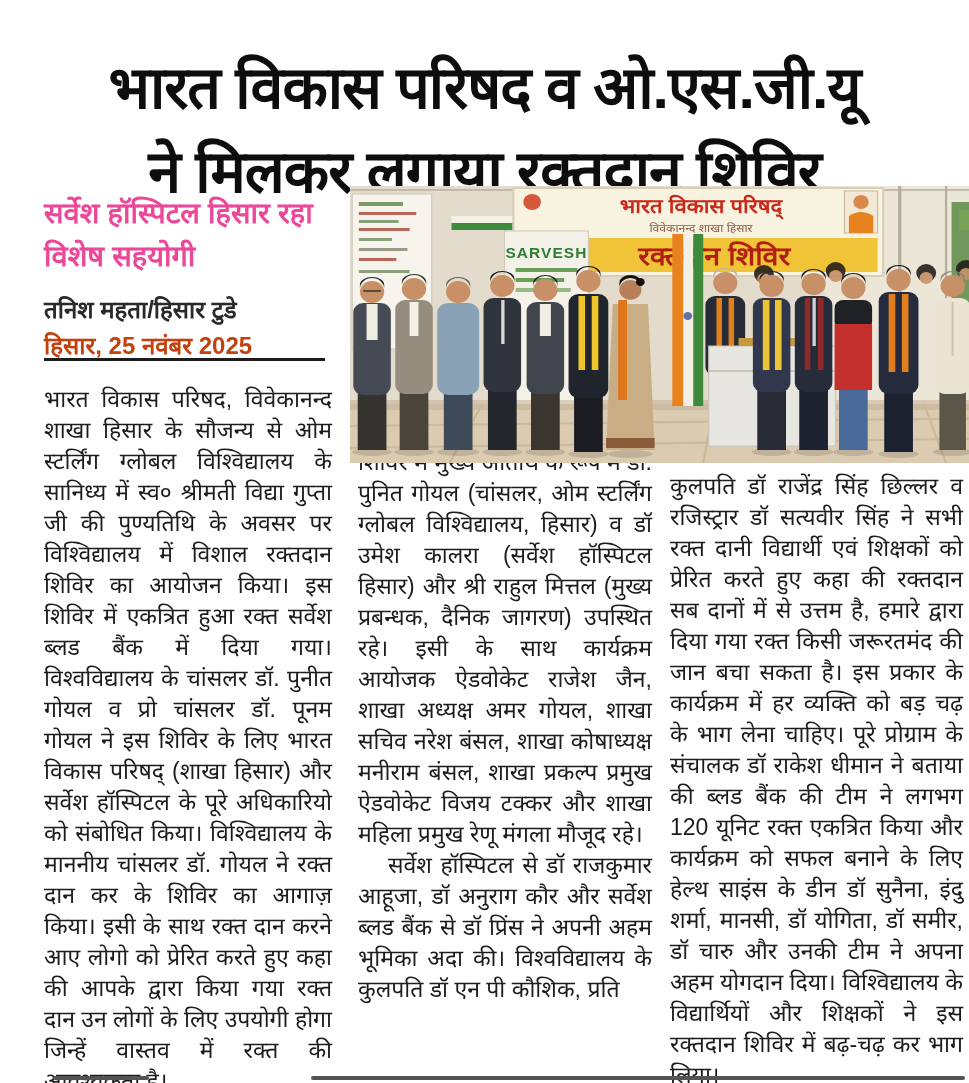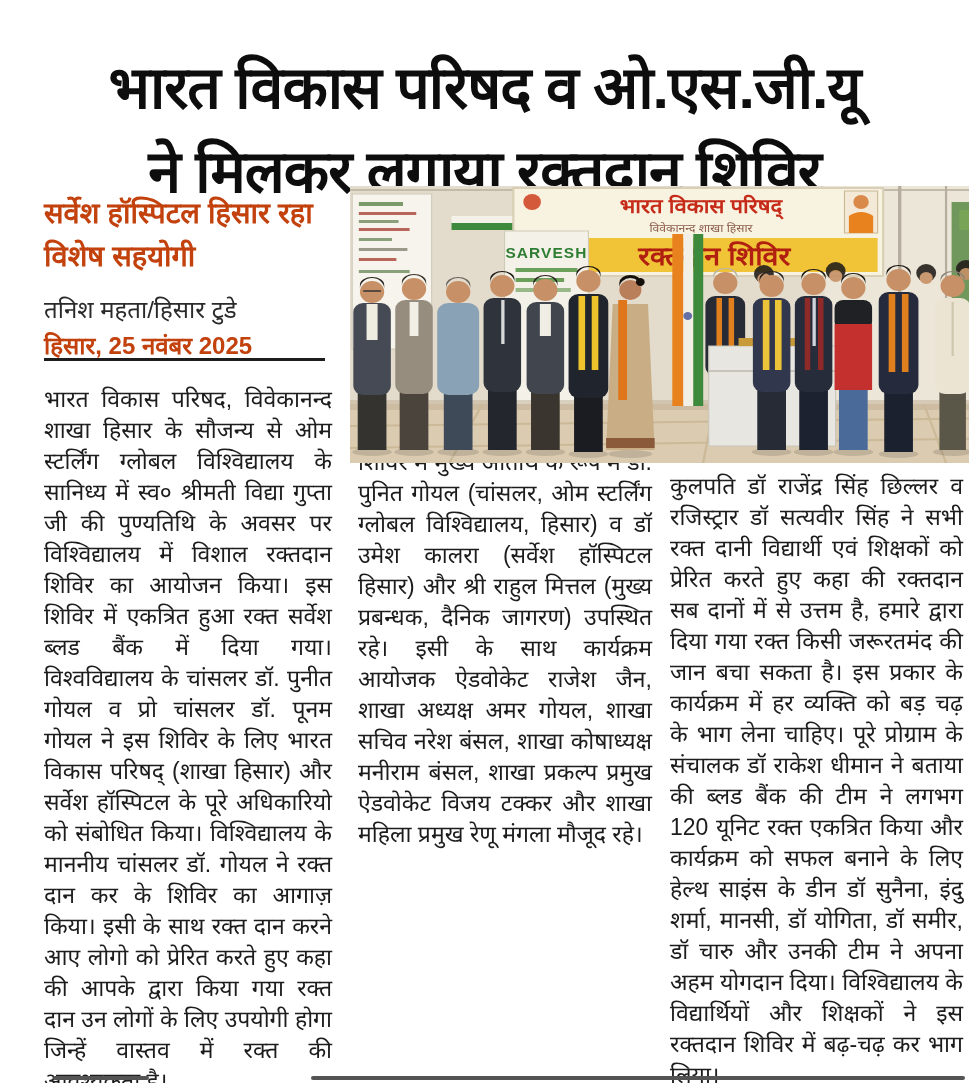--- a/index.html
+++ b/index.html
@@ -18,7 +18,7 @@
   }
   .subhead{
     position:absolute;left:44px;top:192px;width:305px;
-    font-size:29px;line-height:43px;font-weight:700;color:#c2410c;
+    font-size:29px;line-height:43px;font-weight:700;color:#ec4899;
     white-space:pre-line;
   }
   .byline{position:absolute;left:44px;top:292px;font-size:24px;font-weight:400;color:#2a2a2a}

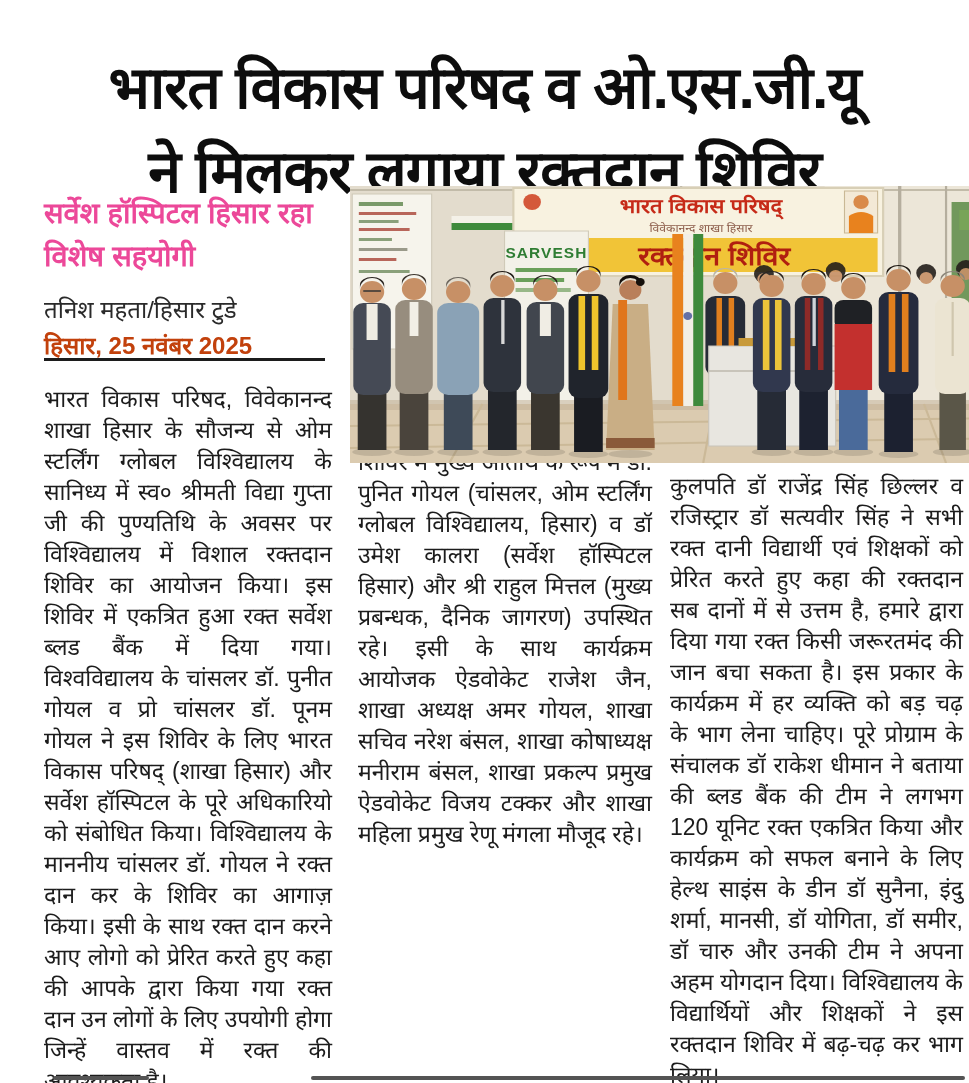--- a/index.html
+++ b/index.html
@@ -21,7 +21,7 @@
     font-size:29px;line-height:43px;font-weight:700;color:#ec4899;
     white-space:pre-line;
   }
-  .byline{position:absolute;left:44px;top:292px;font-size:24px;font-weight:400;color:#2a2a2a}
+  .byline{position:absolute;left:44px;top:292px;font-size:24px;font-weight:700;color:#2a2a2a}
   .dateline{position:absolute;left:44px;top:328px;font-size:24px;font-weight:600;color:#c2410c}
   .rule{position:absolute;left:44px;top:358px;width:281px;height:3px;background:var(--rule,#1c1c1c)}
   .col{position:absolute;font-size:23px;line-height:31px;text-align:justify;color:var(--body_text,#1c1c1c)}

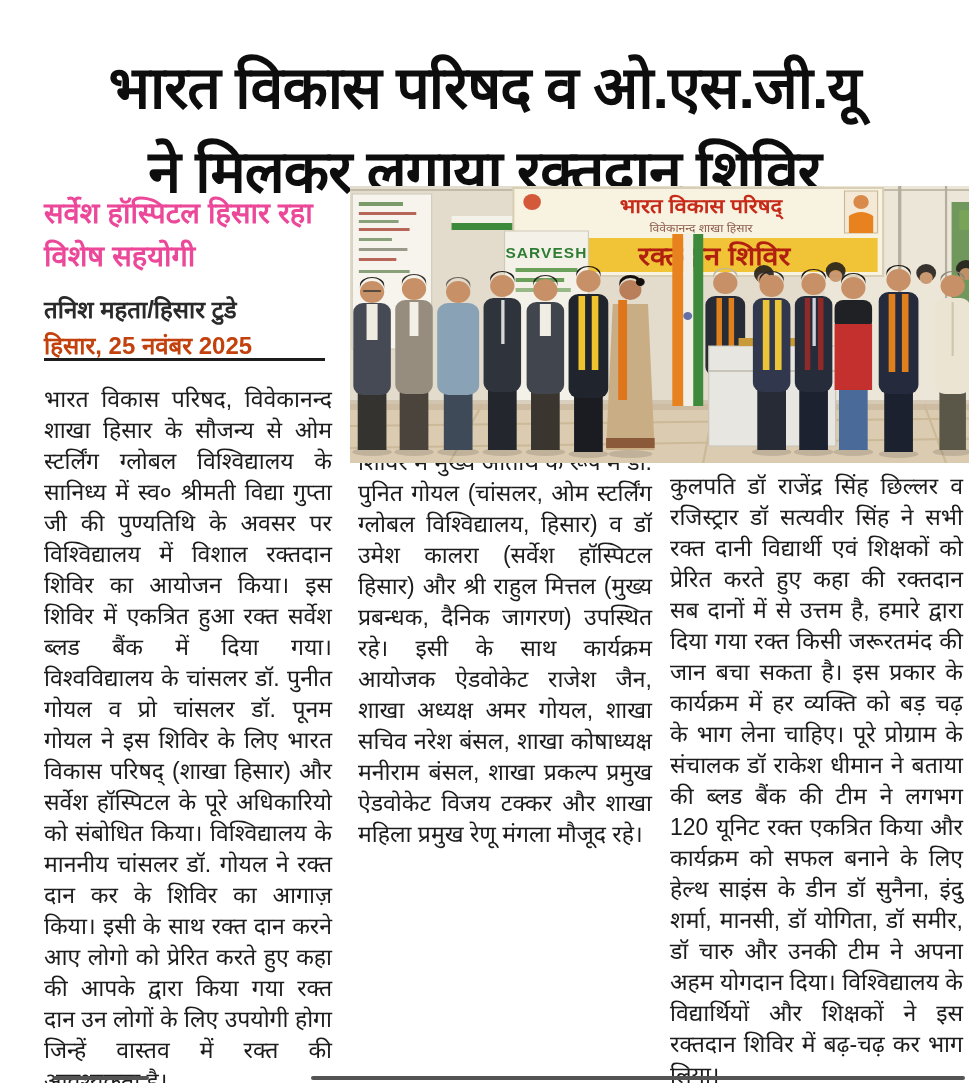--- a/index.html
+++ b/index.html
@@ -54,6 +54,7 @@
 
 <div class="col col2">
   <p>शिविर में मुख्य अतिथि के रूप में डॉ. पुनित गोयल (चांसलर, ओम स्टर्लिंग ग्लोबल विश्विद्यालय, हिसार) व डॉ उमेश कालरा (सर्वेश हॉस्पिटल हिसार) और श्री राहुल मित्तल (मुख्य प्रबन्धक, दैनिक जागरण) उपस्थित रहे। इसी के साथ कार्यक्रम आयोजक ऐडवोकेट राजेश जैन, शाखा अध्यक्ष अमर गोयल, शाखा सचिव नरेश बंसल, शाखा कोषाध्यक्ष मनीराम बंसल, शाखा प्रकल्प प्रमुख ऐडवोकेट विजय टक्कर और शाखा महिला प्रमुख रेणू मंगला मौजूद रहे।</p>
+  <p class="indent">सर्वेश हॉस्पिटल से डॉ राजकुमार आहूजा, डॉ अनुराग कौर और सर्वेश ब्लड बैंक से डॉ प्रिंस ने अपनी अहम भूमिका अदा की। विश्वविद्यालय के कुलपति डॉ एन पी कौशिक, प्रति</p>
 </div>
 
 <div class="col col3">

